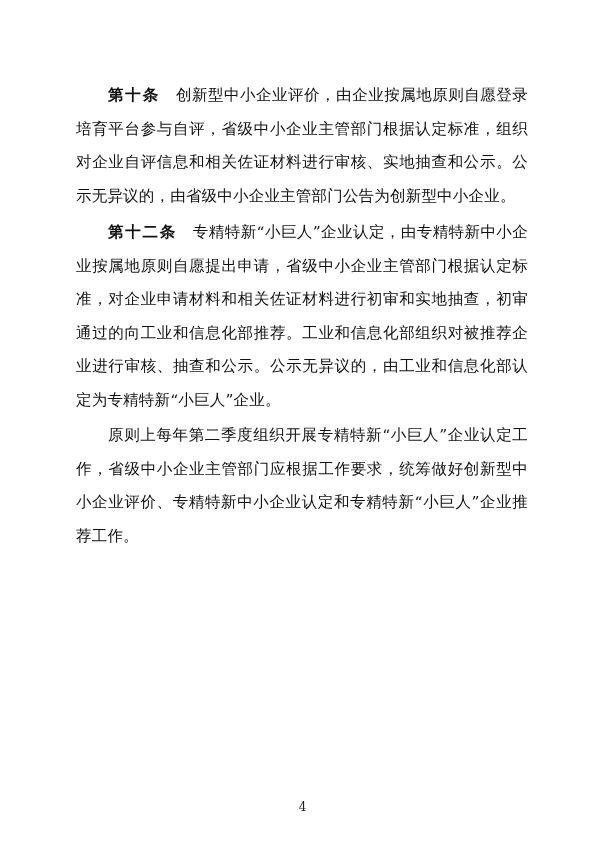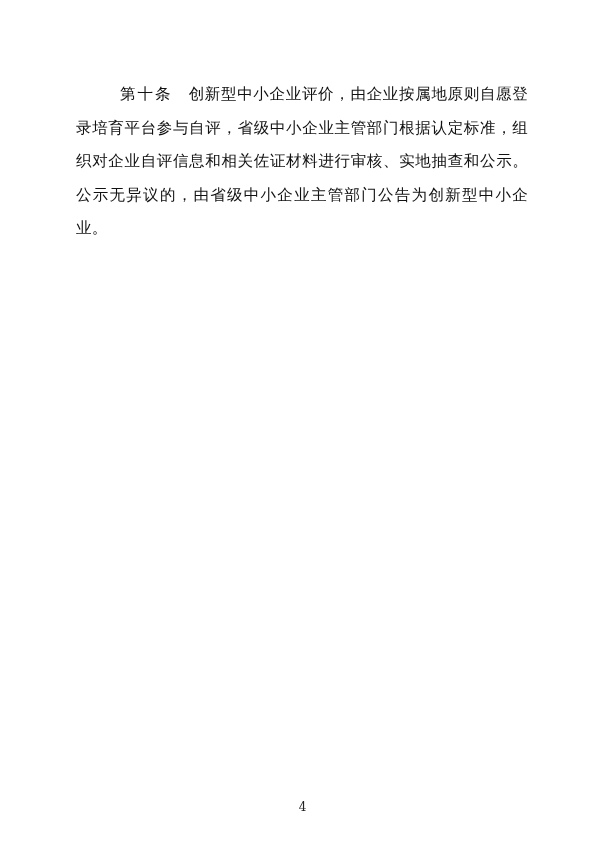--- a/index.html
+++ b/index.html
@@ -39,9 +39,8 @@
     text-indent: 32px;
   }
   .lead {
-    font-weight: normal;
+    font-weight: bold;
     letter-spacing: 1.5px;
-    margin-left: 12px;
   }
   .page-number {
     position: absolute;

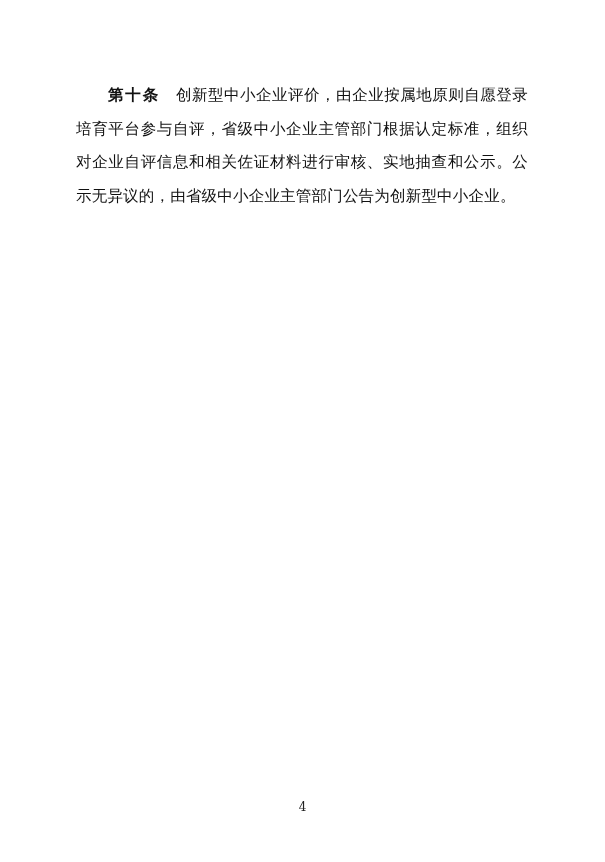--- a/index.html
+++ b/index.html
@@ -64,6 +64,9 @@
     </p>
 
 
+    <p class="para indent">
+      <span class="lead">第十二条</span><span>　专精特新“小巨人”企业认定，由专精特新中小企业按属地原则自愿提出申请，省级中小企业主管部门根据认定标准，对企业申请材料和相关佐证材料进行初审和实地抽查，初审通过的向工业和信息化部推荐。工业和信息化部组织对被推荐企业进行审核、抽查和公示。公示无异议的，由工业和信息化部认定为专精特新“小巨人”企业。</span>
+    </p>
 
 
   </div>

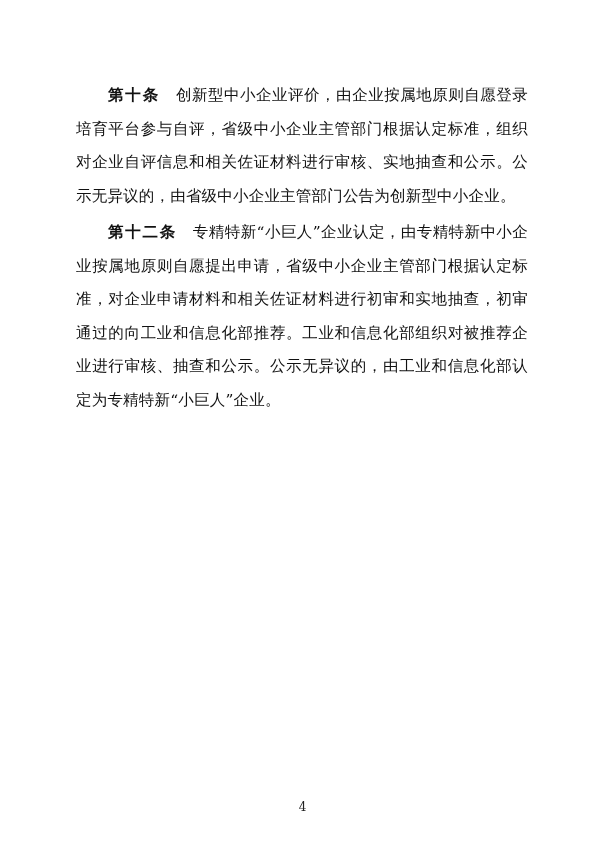--- a/index.html
+++ b/index.html
@@ -68,6 +68,9 @@
       <span class="lead">第十二条</span><span>　专精特新“小巨人”企业认定，由专精特新中小企业按属地原则自愿提出申请，省级中小企业主管部门根据认定标准，对企业申请材料和相关佐证材料进行初审和实地抽查，初审通过的向工业和信息化部推荐。工业和信息化部组织对被推荐企业进行审核、抽查和公示。公示无异议的，由工业和信息化部认定为专精特新“小巨人”企业。</span>
     </p>
 
+    <p class="para indent">
+      <span>原则上每年第二季度组织开展专精特新“小巨人”企业认定工作，省级中小企业主管部门应根据工作要求，统筹做好创新型中小企业评价、专精特新中小企业认定和专精特新“小巨人”企业推荐工作。</span>
+    </p>
 
   </div>
 

